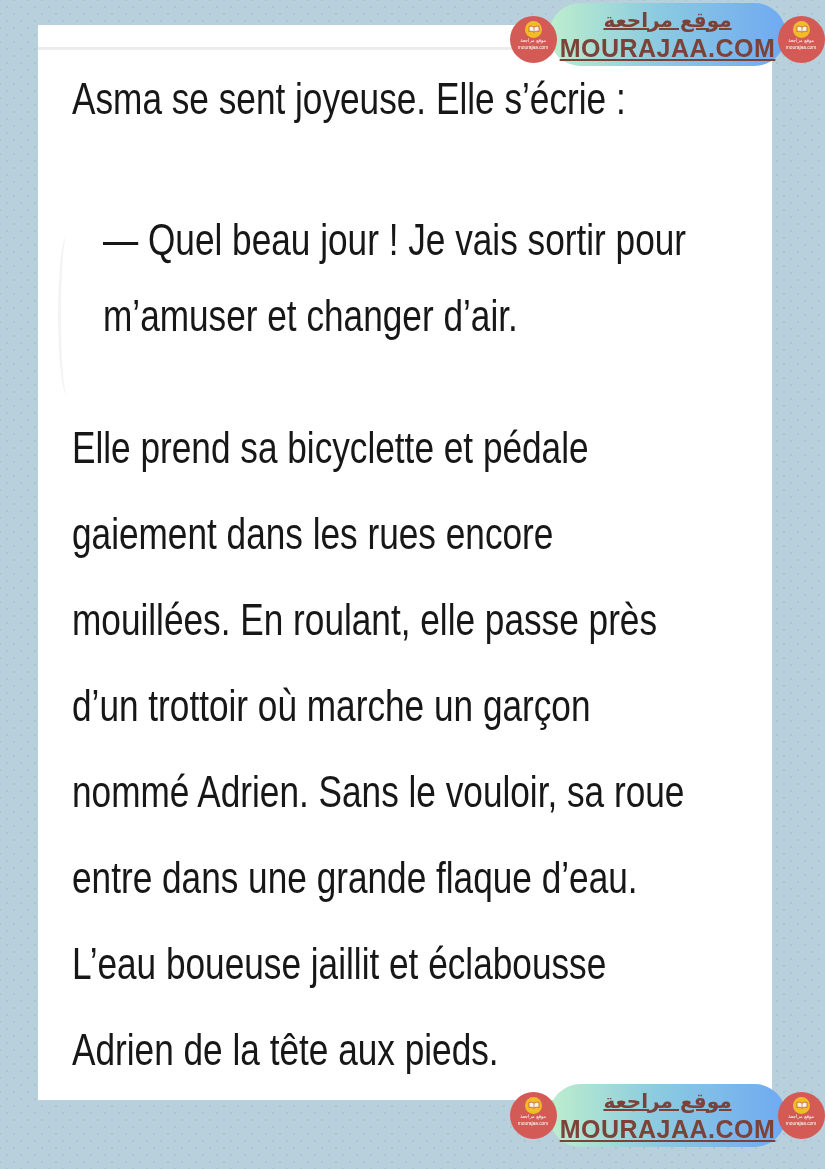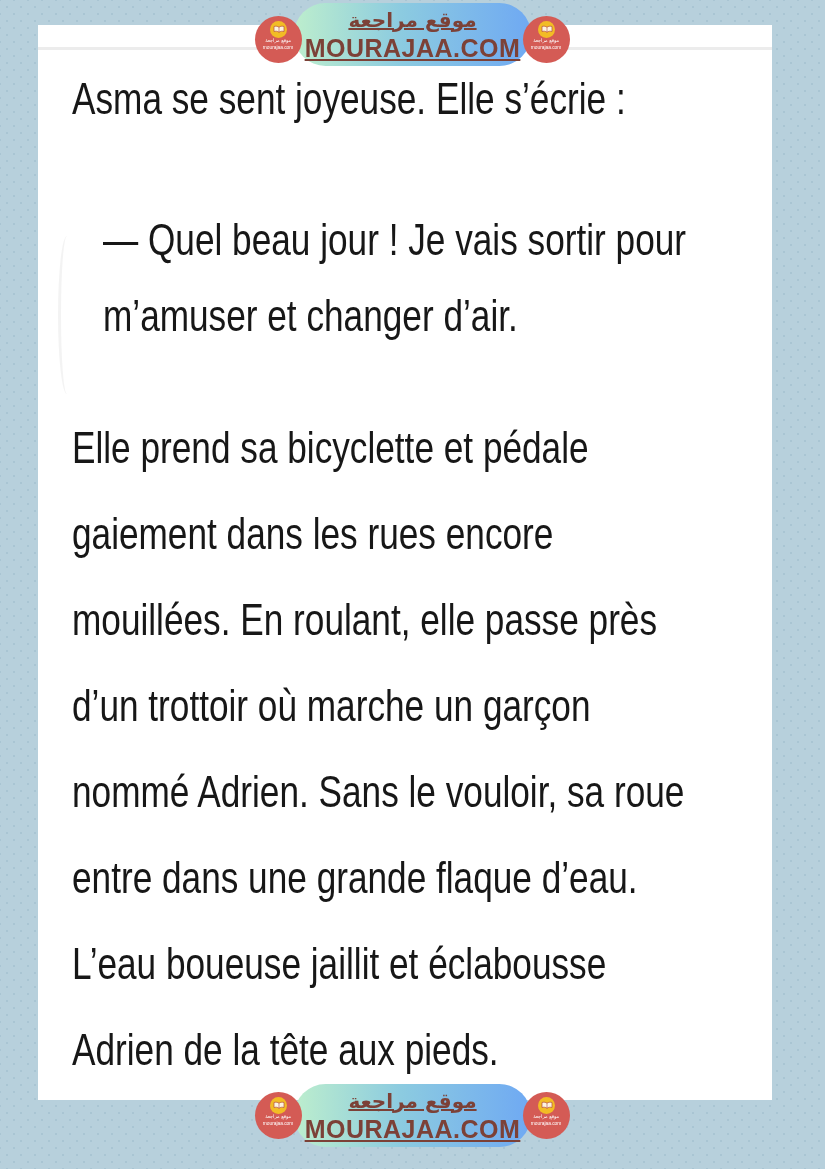--- a/index.html
+++ b/index.html
@@ -42,7 +42,7 @@
   
   .watermark {
     position:absolute; left:0; width:100%;
-    display:flex; justify-content:center; align-items:center;
+    display:flex; justify-content:flex-end; align-items:center;
     z-index:5;
   }
   .wm-header { top:3px; }

